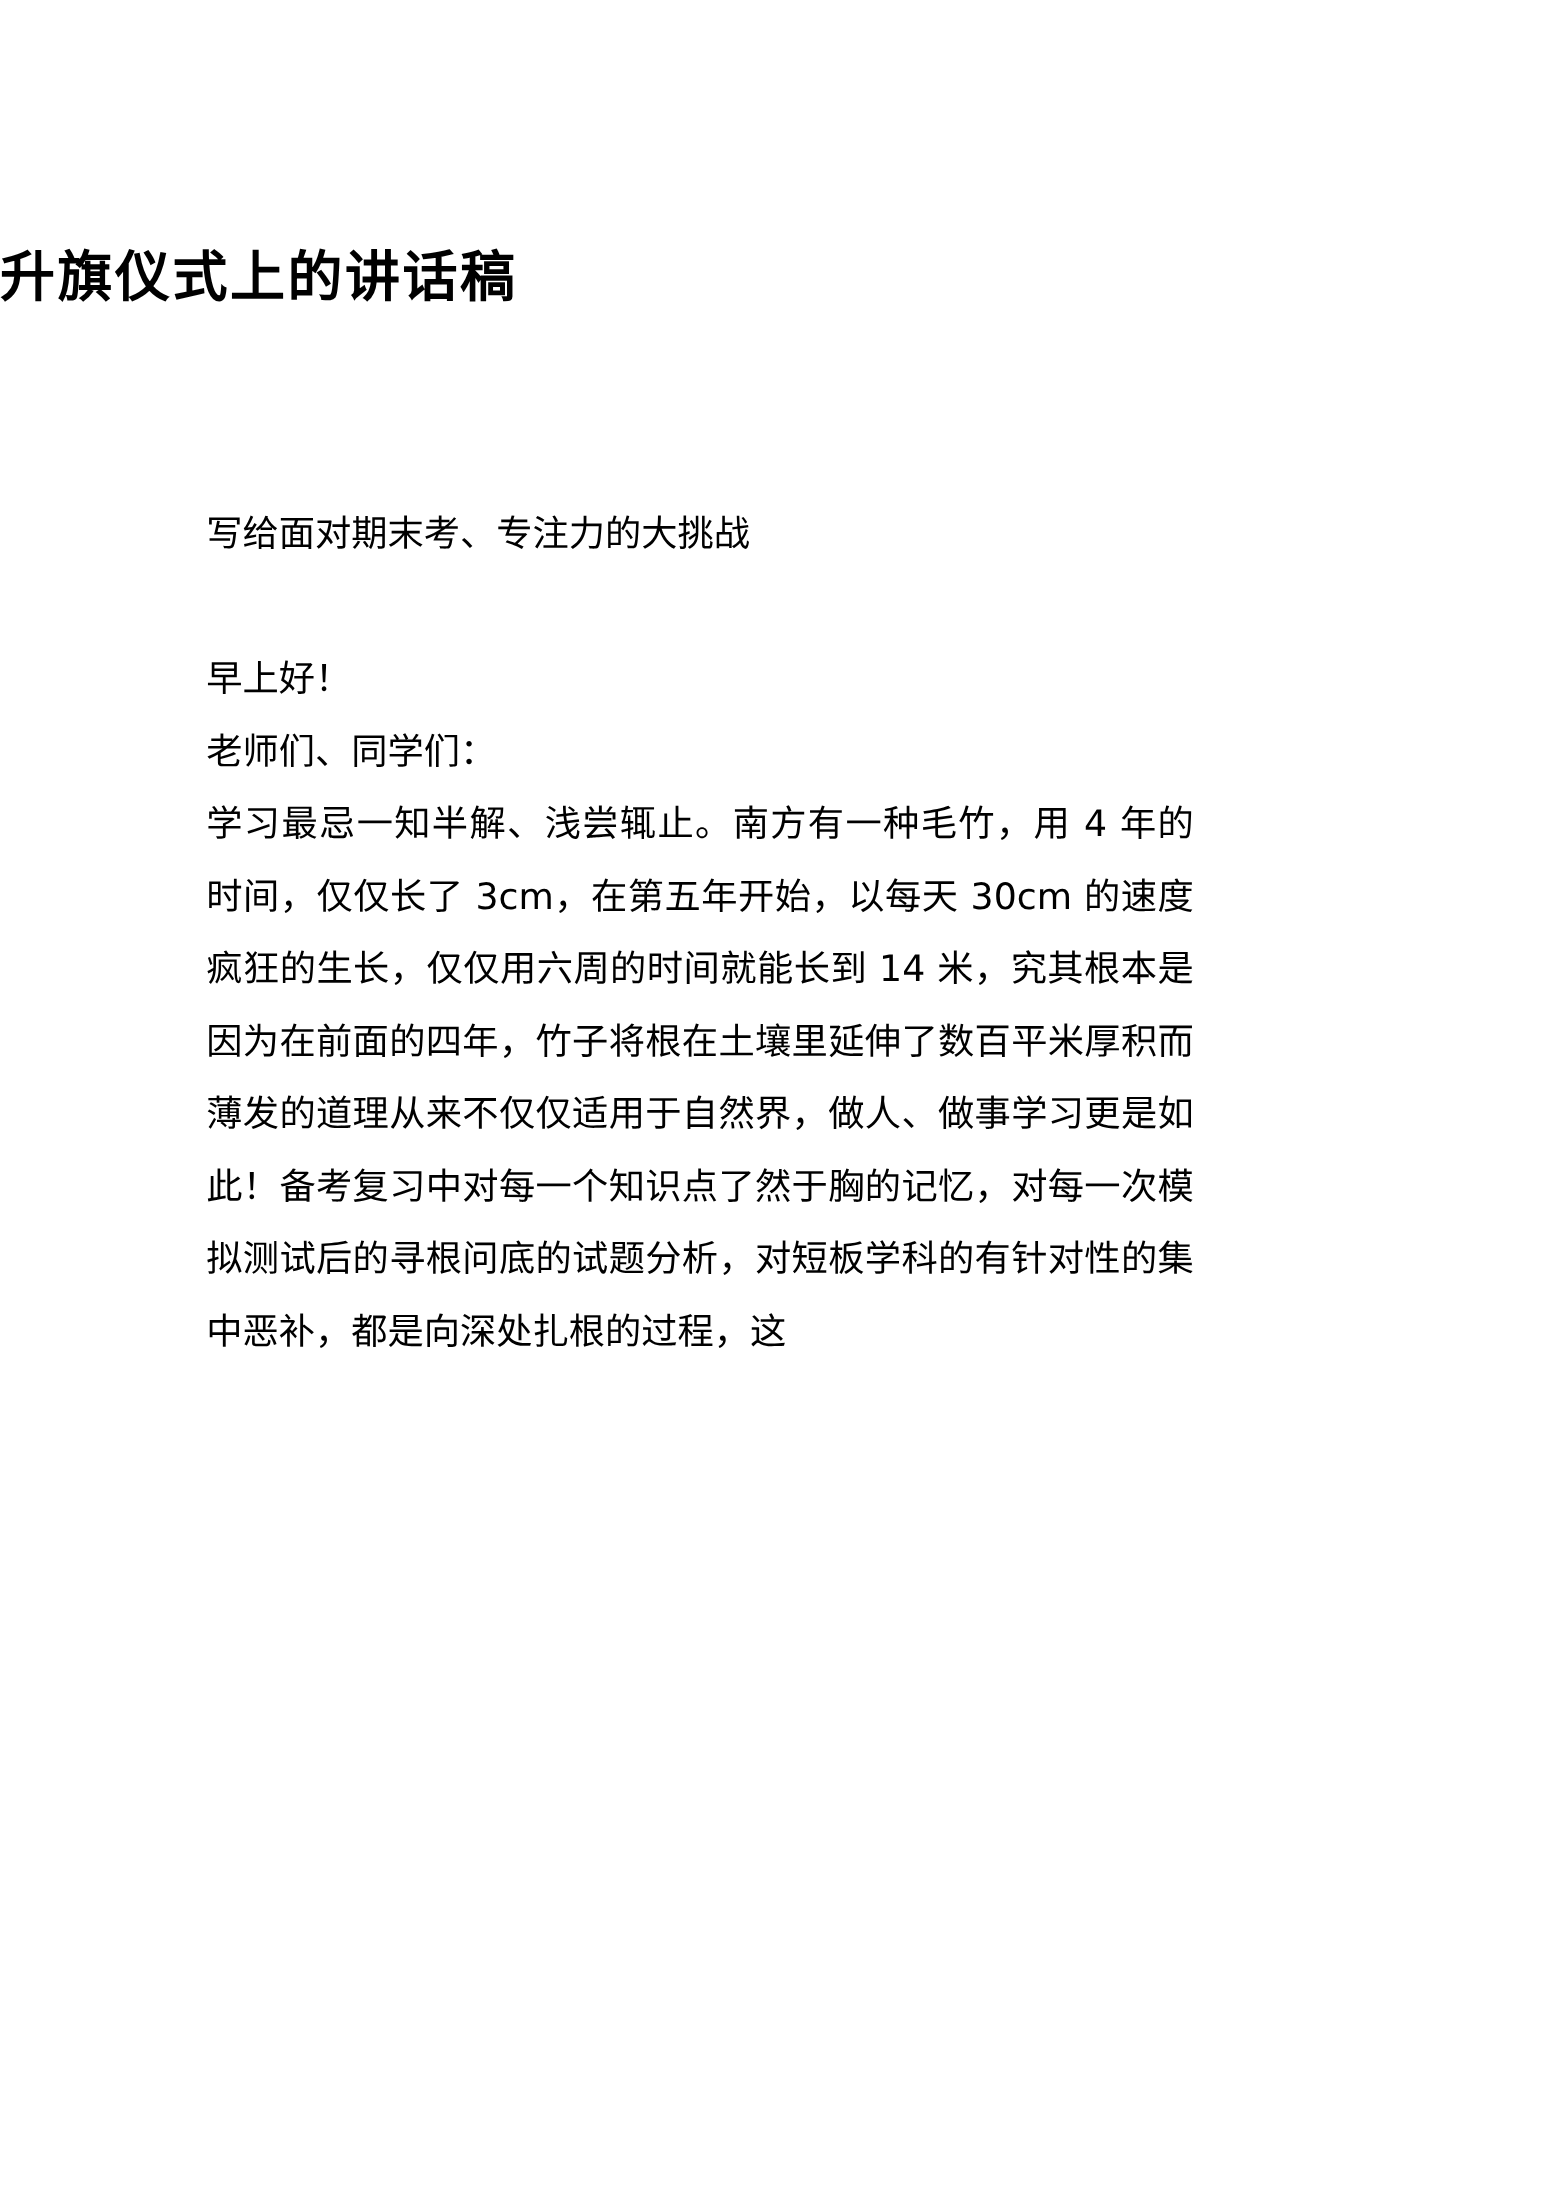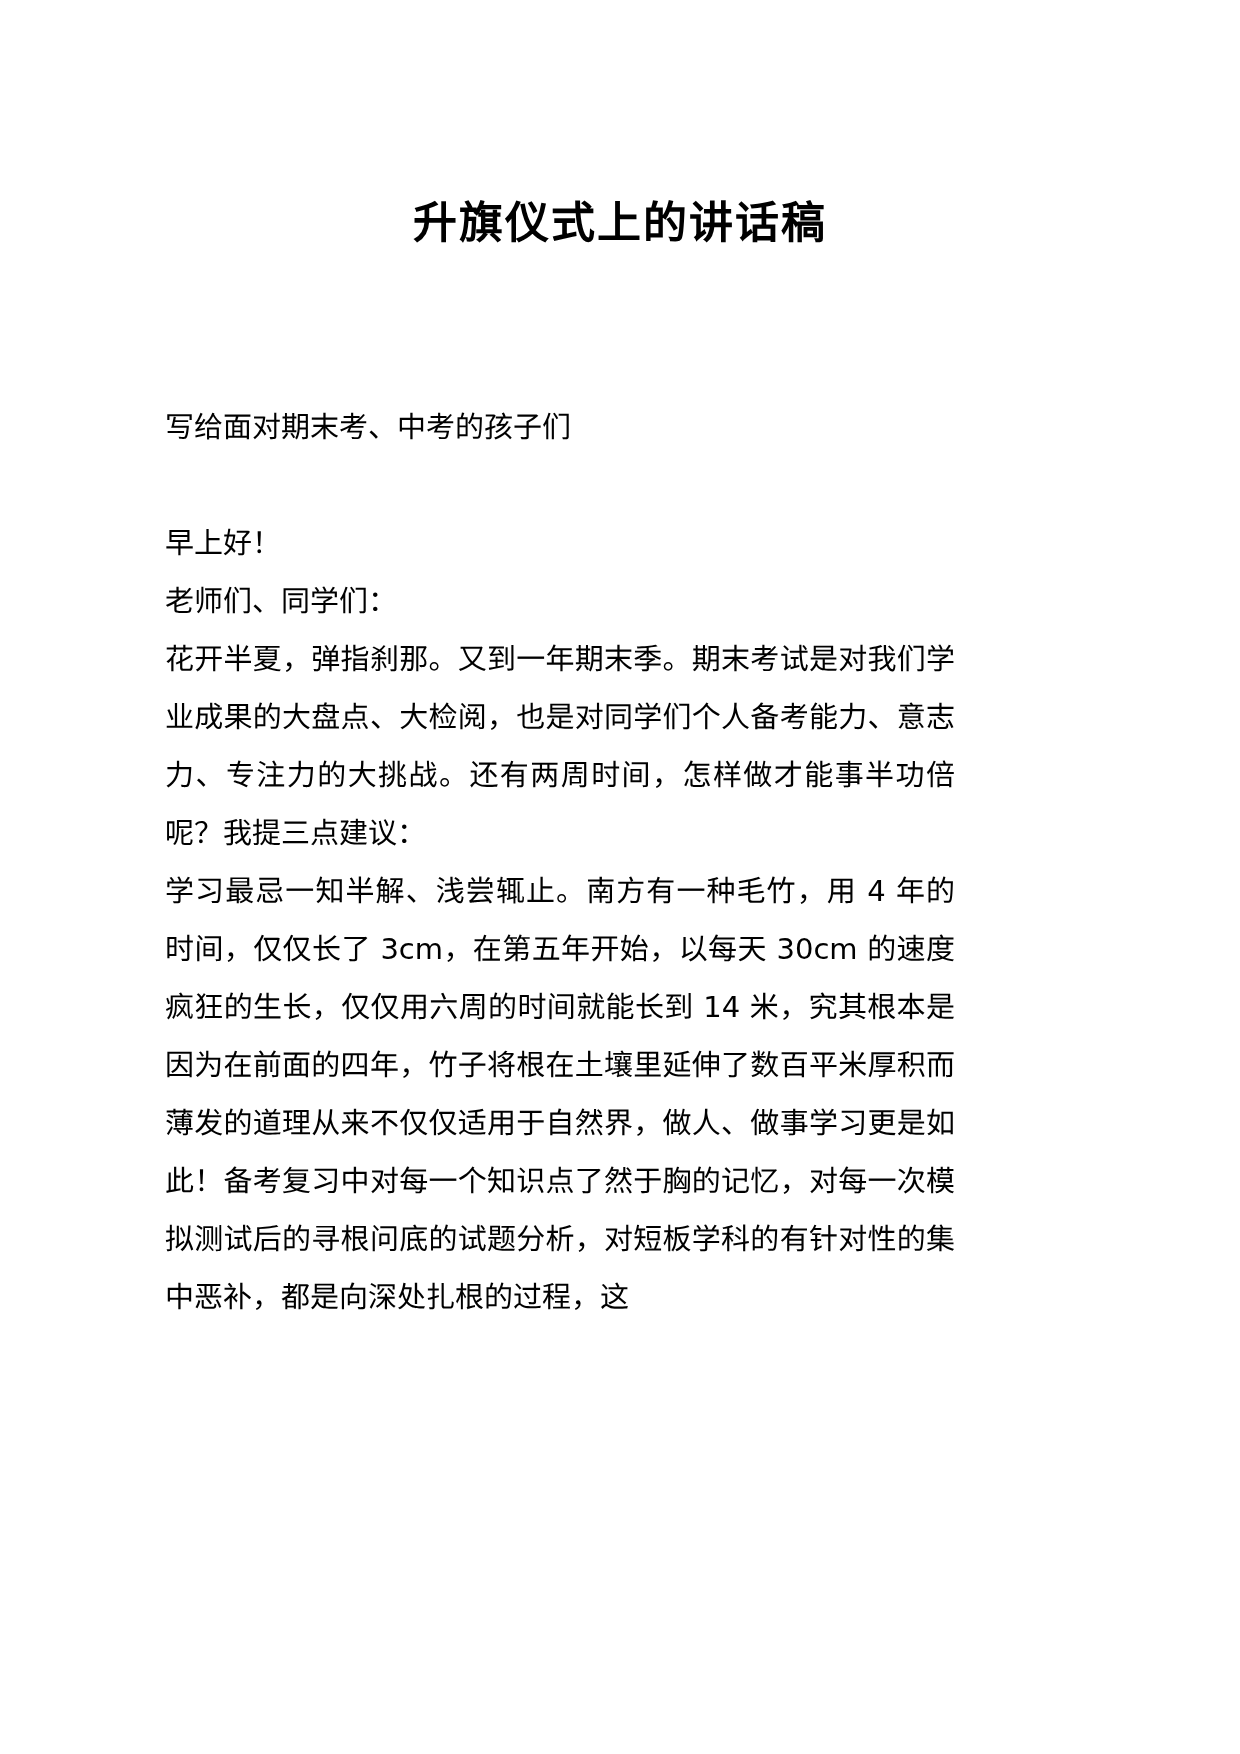--- a/index.html
+++ b/index.html
@@ -24,7 +24,7 @@
     top: 168px;
     left: 0;
     width: 100%;
-    text-align: center;
+    text-align: left;
     font-size: 44px;
     font-weight: 700;
     letter-spacing: 2px;

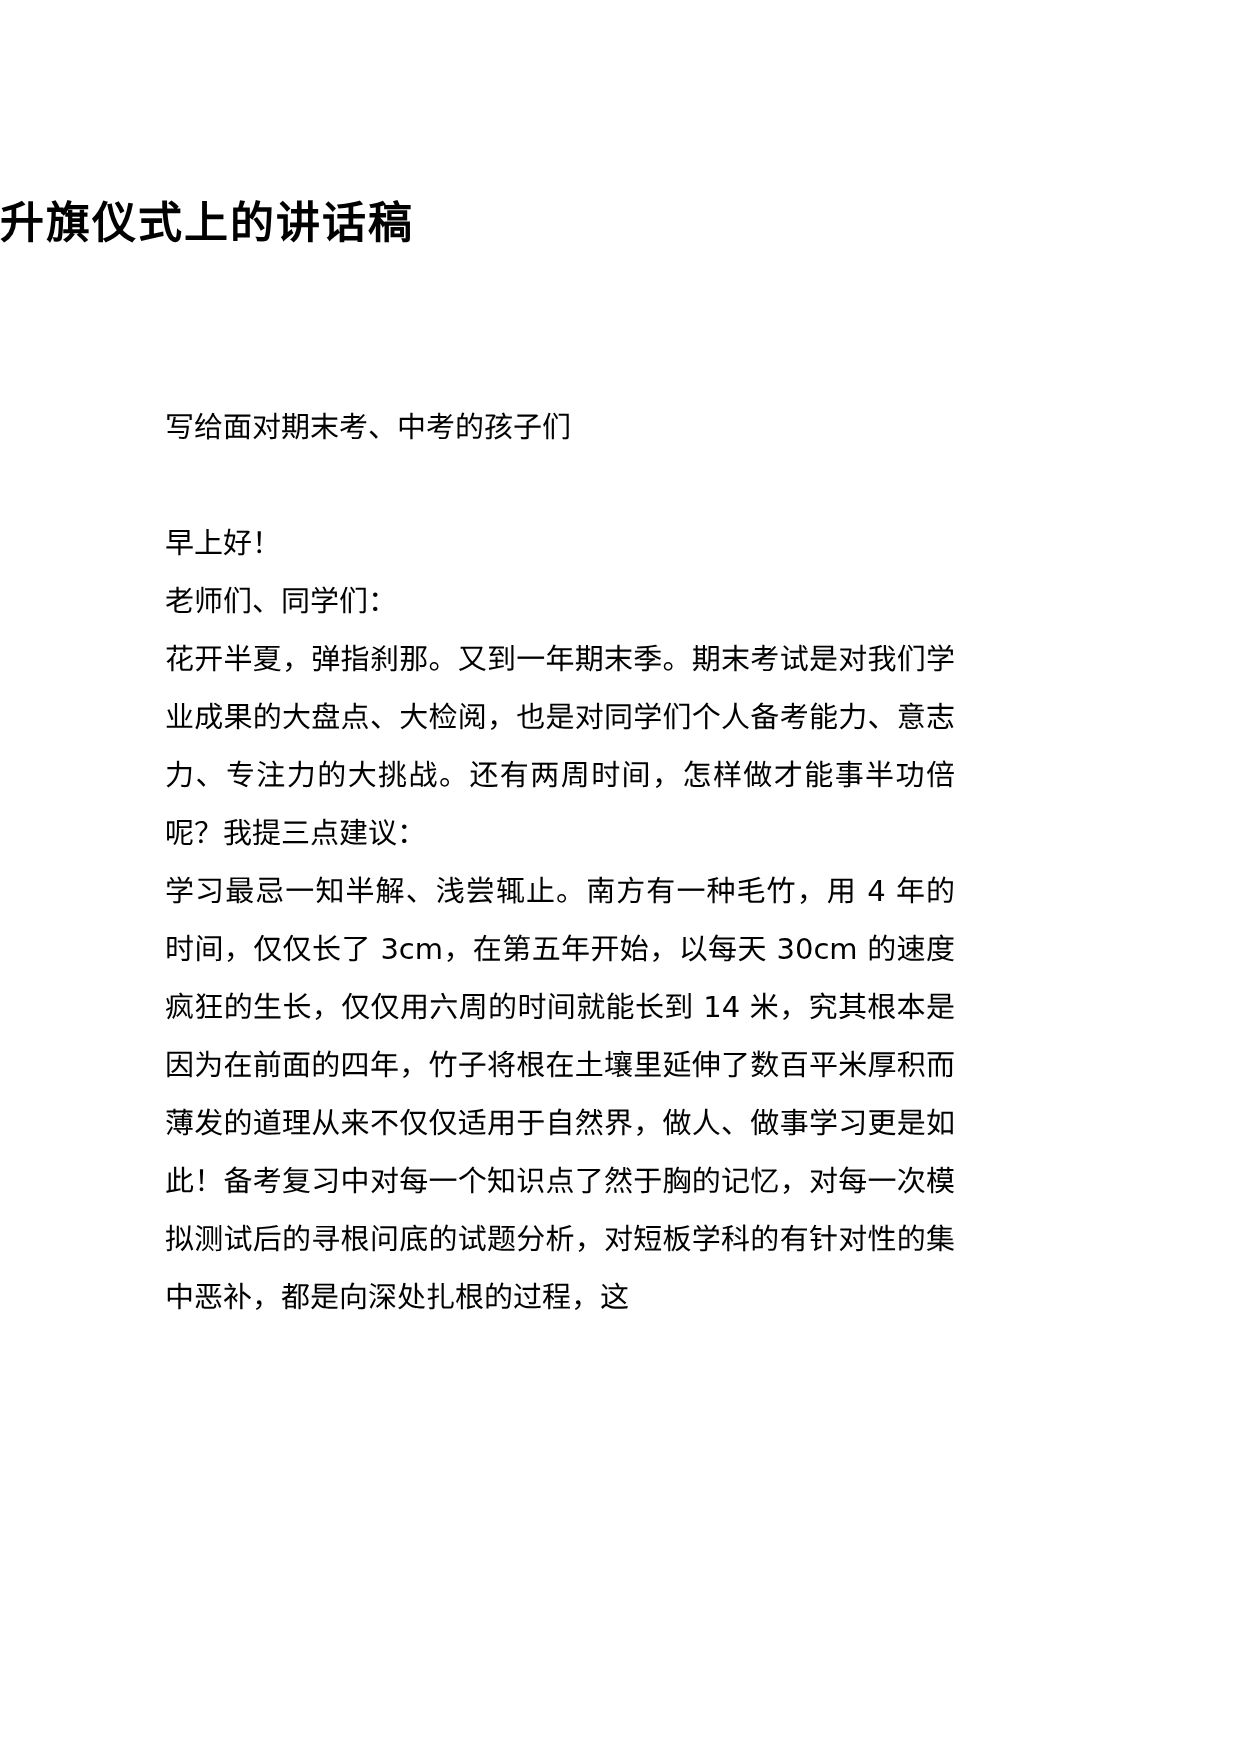--- a/index.html
+++ b/index.html
@@ -58,7 +58,7 @@
 
   <div class="body-block">
 
-    <p class="para spaced-below">写给面对期末考、中考的孩子们</p>
+    <p class="para spaced-below">写给面对期末考、专注力的大挑战</p>
 
     <p class="para">早上好！</p>
 

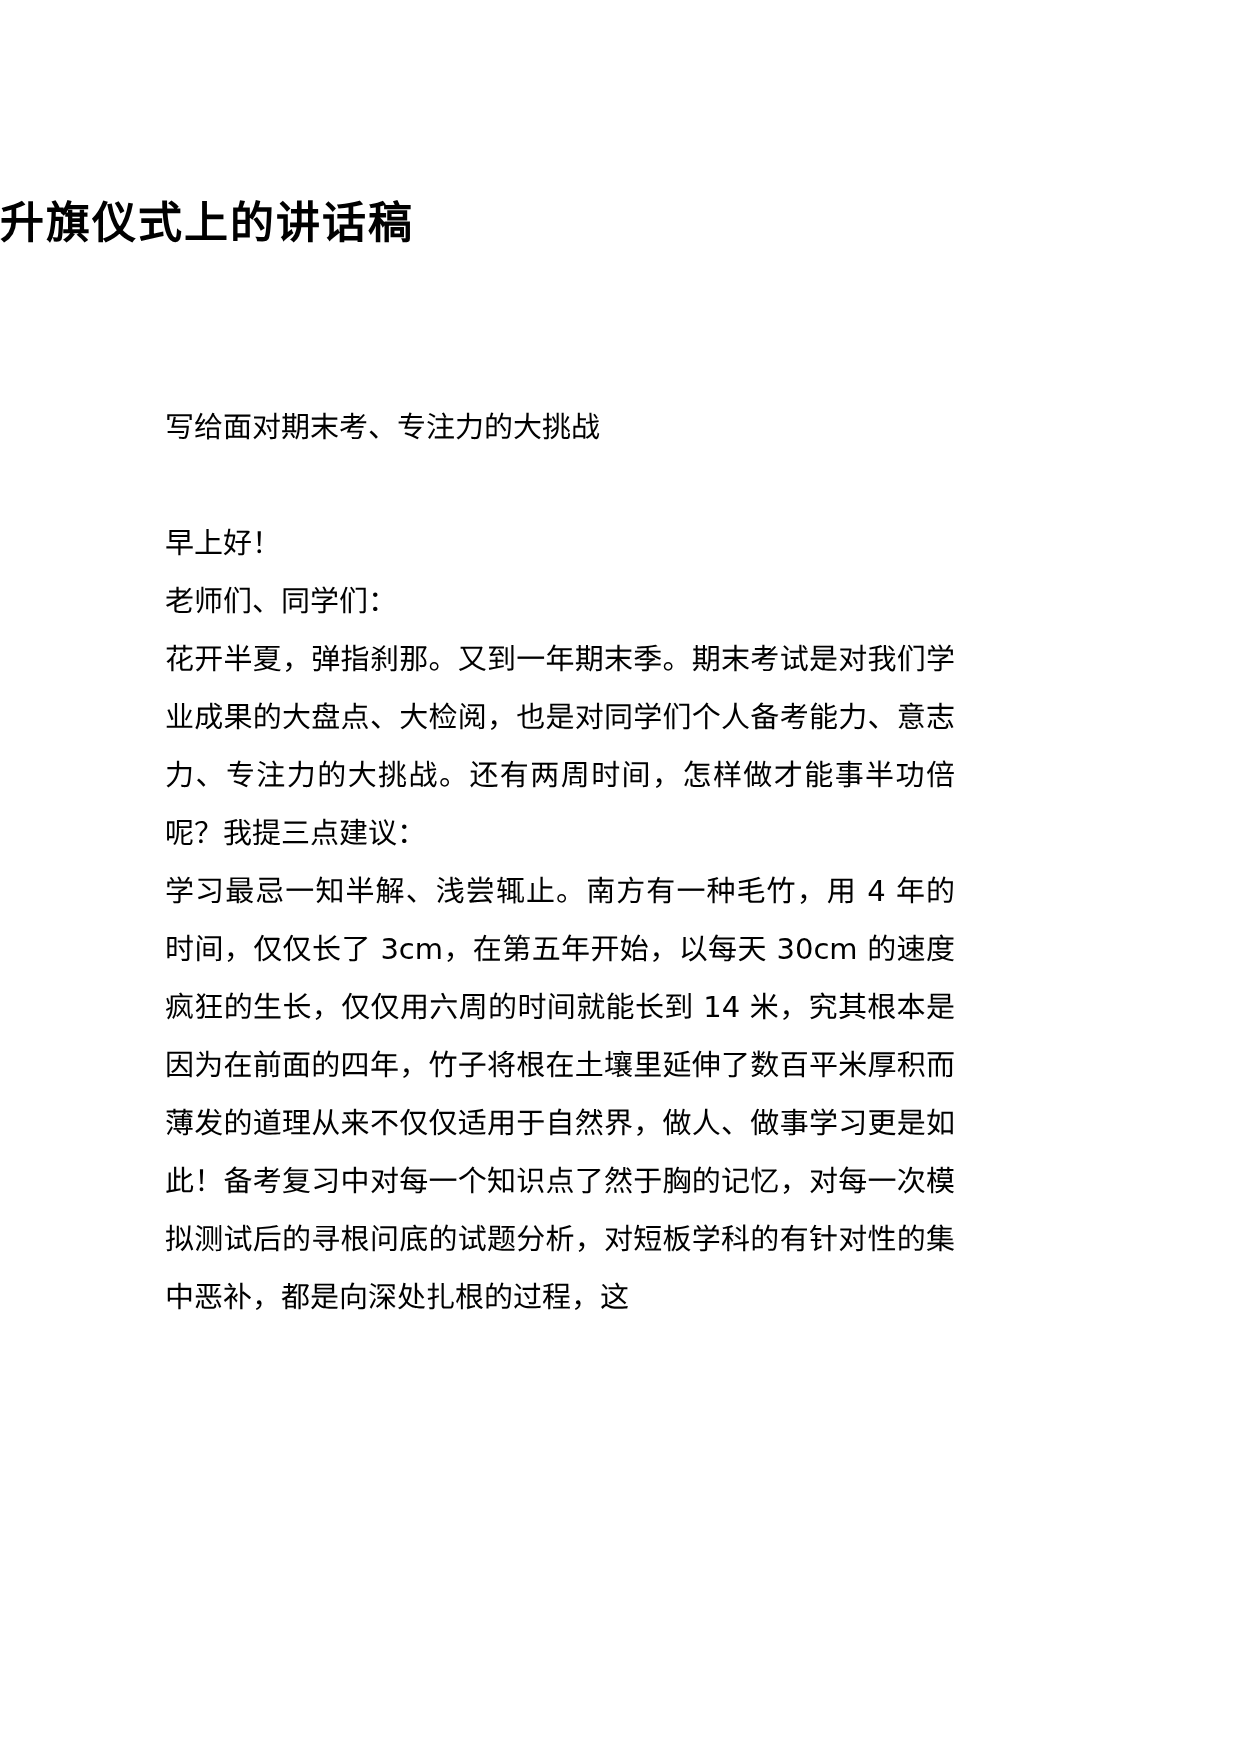--- a/index.html
+++ b/index.html
@@ -64,7 +64,6 @@
 
     <p class="para">老师们、同学们：</p>
 
-    <p class="para">花开半夏，弹指刹那。又到一年期末季。期末考试是对我们学业成果的大盘点、大检阅，也是对同学们个人备考能力、意志力、专注力的大挑战。还有两周时间，怎样做才能事半功倍呢？我提三点建议：</p>
 
 
     <p class="para">学习最忌一知半解、浅尝辄止。南方有一种毛竹，用 4 年的时间，仅仅长了 3cm，在第五年开始，以每天 30cm 的速度疯狂的生长，仅仅用六周的时间就能长到 14 米，究其根本是因为在前面的四年，竹子将根在土壤里延伸了数百平米厚积而薄发的道理从来不仅仅适用于自然界，做人、做事学习更是如此！备考复习中对每一个知识点了然于胸的记忆，对每一次模拟测试后的寻根问底的试题分析，对短板学科的有针对性的集中恶补，都是向深处扎根的过程，这</p>

